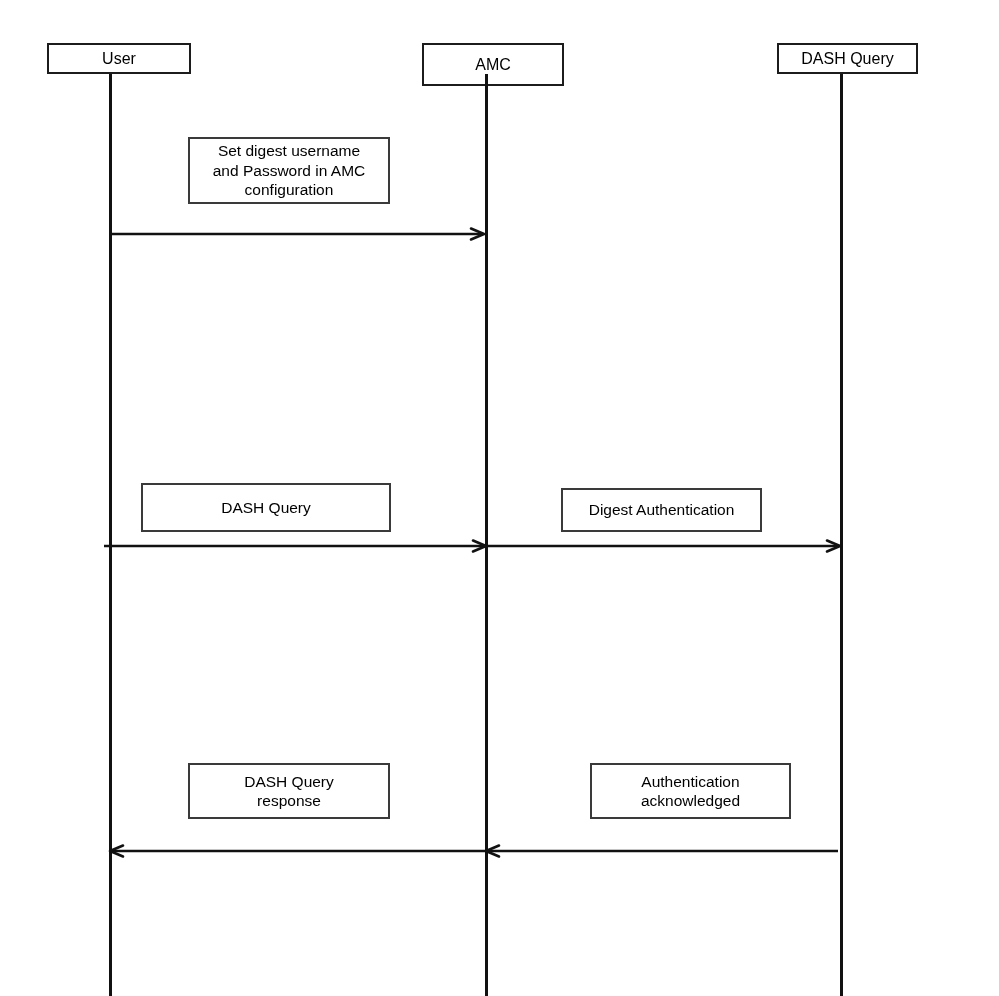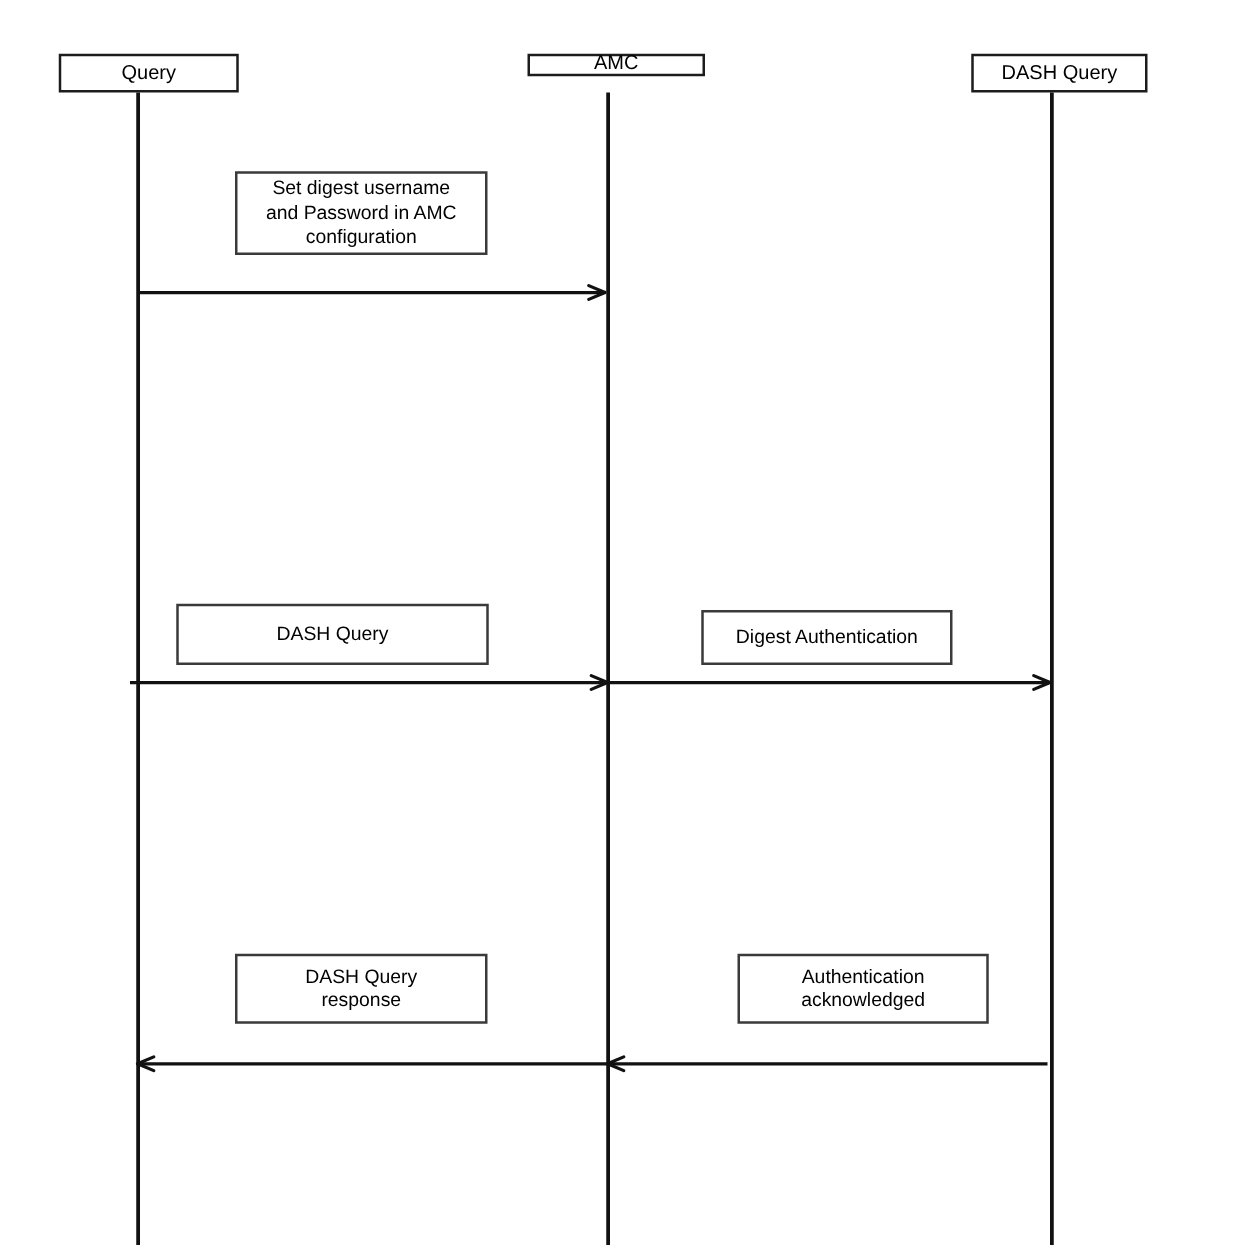--- a/index.html
+++ b/index.html
@@ -70,7 +70,7 @@
 <div id="canvas">
 
   <div class="actor-box" id="actor-user" style="left: 47px; top: 43px; width: 144px; height: 31px;">
-    <span>Query</span>
+    <span>User</span>
   </div>
   <div class="actor-box" id="actor-amc" style="left: 422px; top: 43px; width: 142px; height: 18px; align-items: flex-end;">
     <span>AMC</span>

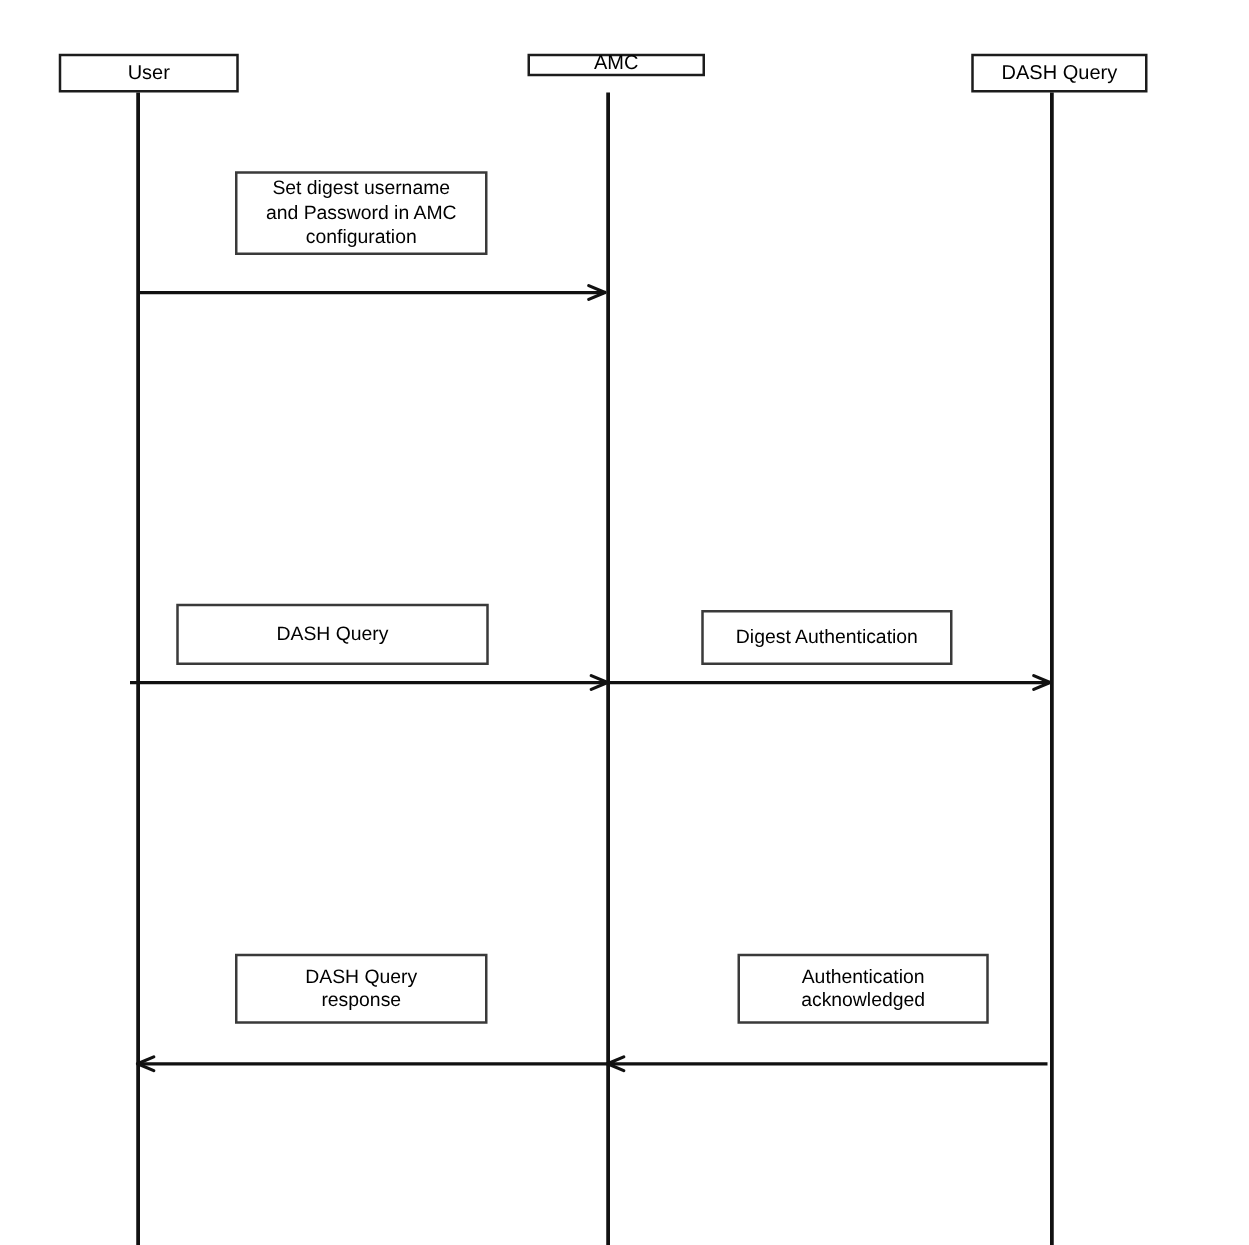--- a/index.html
+++ b/index.html
@@ -72,7 +72,7 @@
   <div class="actor-box" id="actor-user" style="left: 47px; top: 43px; width: 144px; height: 31px;">
     <span>User</span>
   </div>
-  <div class="actor-box" id="actor-amc" style="left: 422px; top: 43px; width: 142px; height: 18px; align-items: flex-end;">
+  <div class="actor-box" id="actor-amc" style="left: 422px; top: 43px; width: 142px; height: 43px;">
     <span>AMC</span>
   </div>
   <div class="actor-box" id="actor-dash" style="left: 777px; top: 43px; width: 141px; height: 31px;">

